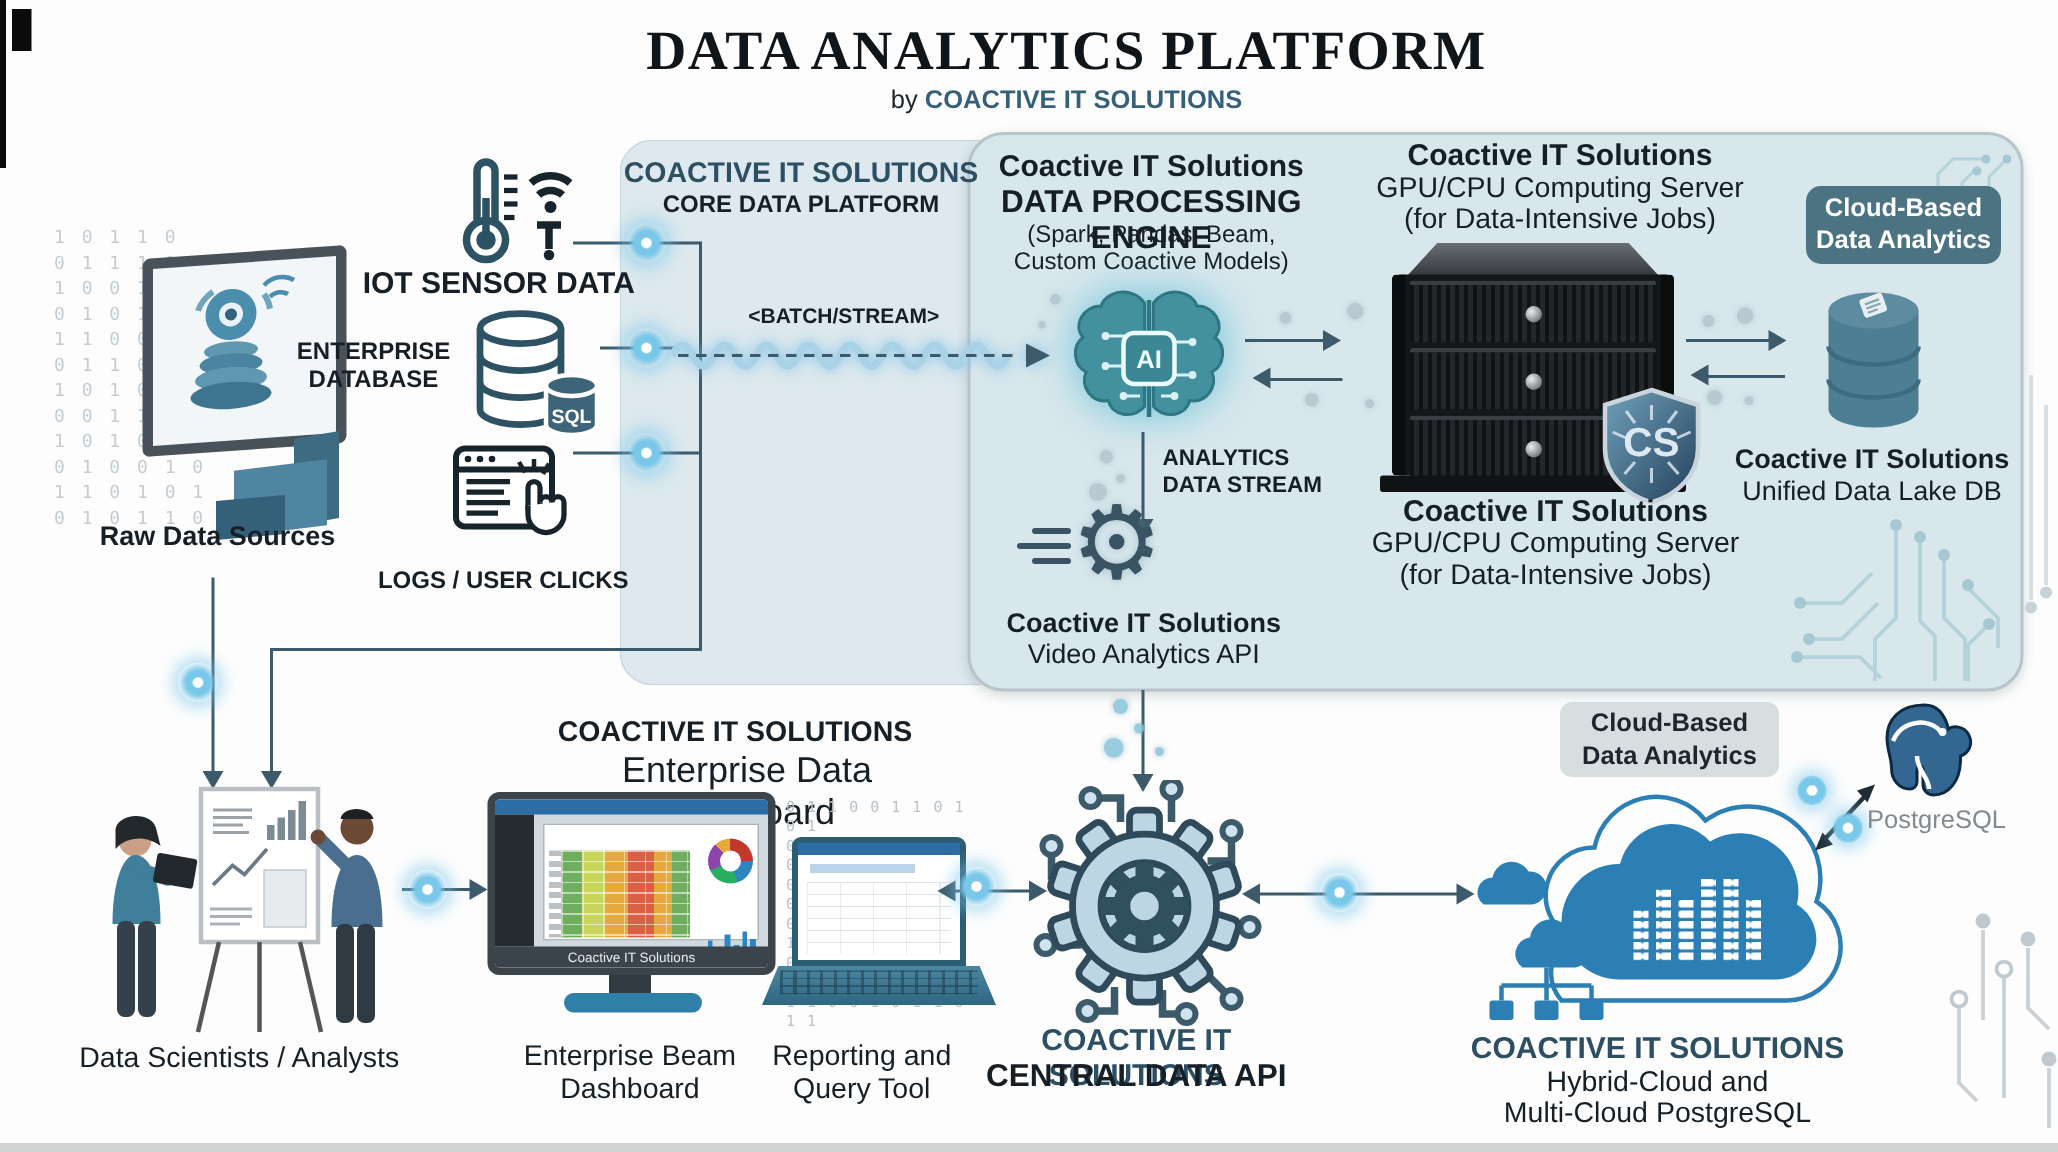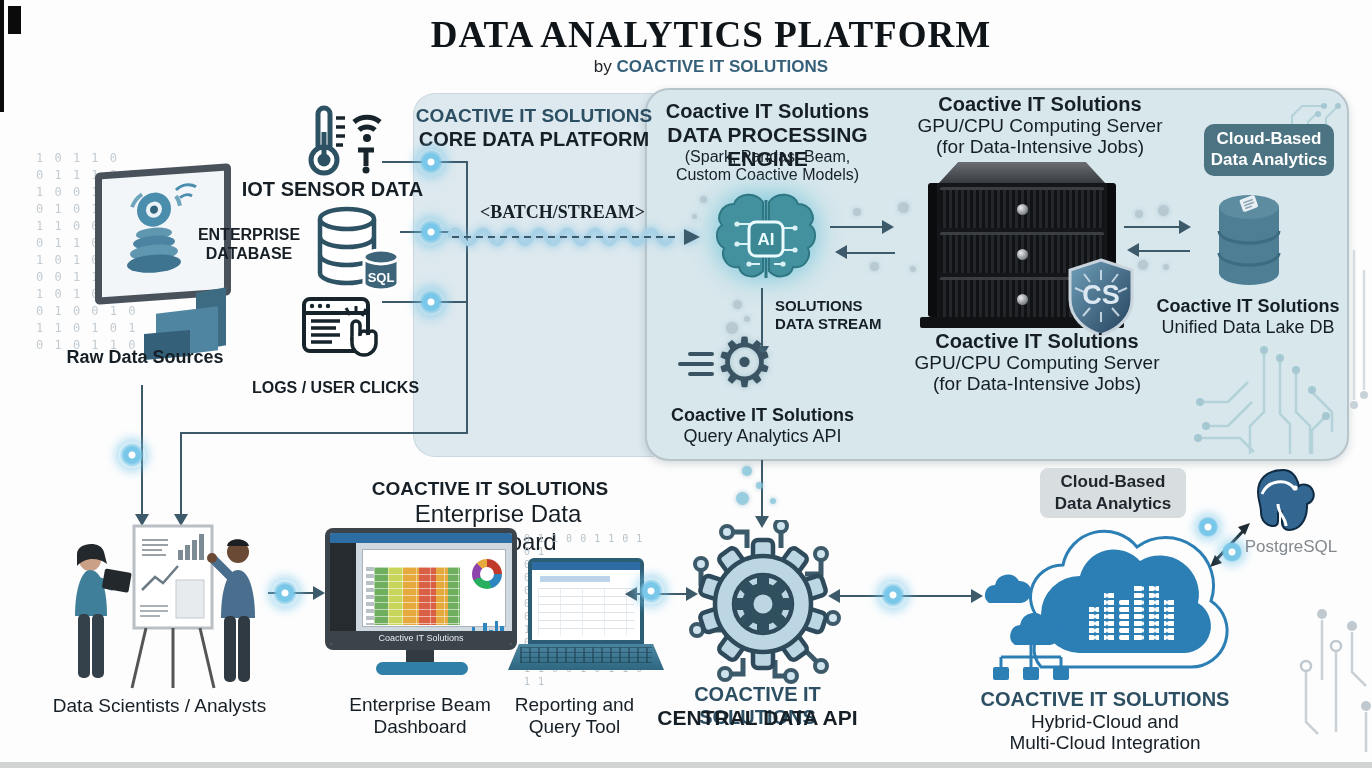--- a/index.html
+++ b/index.html
@@ -252,7 +252,7 @@
   <div class="tx bold" style="left:238px;top:379px;width:195px;font-size:16px;">LOGS / USER CLICKS</div>
 
   <div class="tx bold teal" style="left:415px;top:105px;width:238px;font-size:19px;">COACTIVE IT SOLUTIONS</div>
-  <div class="tx bold blk" style="left:415px;top:128px;width:238px;font-size:20px;">CORE DATA PLATFORM</div>
+  <div class="tx bold blk" style="left:415px;top:128px;width:238px;font-size:16px;">CORE DATA PLATFORM</div>
   <div class="tx bold blk" style="left:460px;top:202px;width:205px;font-size:18px;font-family:Liberation Serif, serif;">&lt;BATCH/STREAM&gt;</div>
 
   <div class="ln" style="left:382px;top:161px;width:85px;height:2px;"></div>

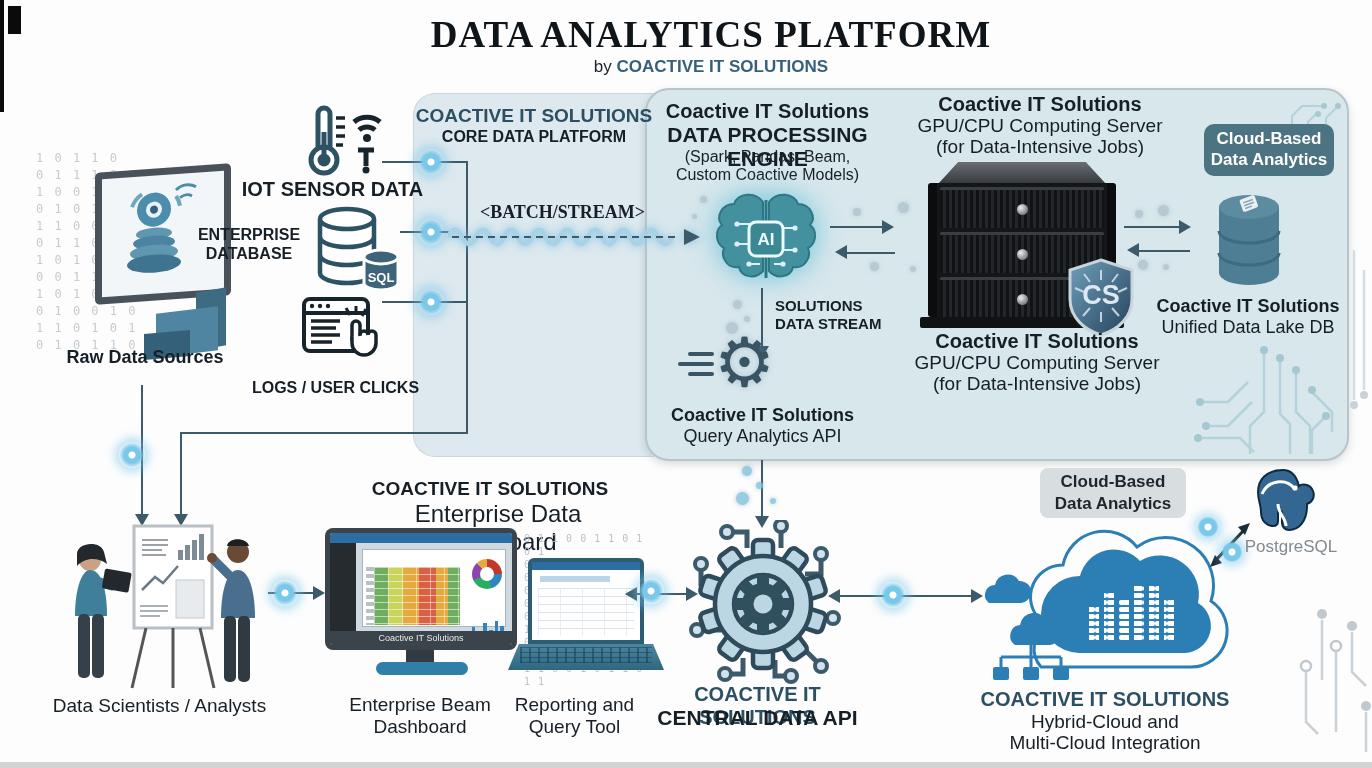--- a/index.html
+++ b/index.html
@@ -253,7 +253,7 @@
 
   <div class="tx bold teal" style="left:415px;top:105px;width:238px;font-size:19px;">COACTIVE IT SOLUTIONS</div>
   <div class="tx bold blk" style="left:415px;top:128px;width:238px;font-size:16px;">CORE DATA PLATFORM</div>
-  <div class="tx bold blk" style="left:460px;top:202px;width:205px;font-size:18px;font-family:Liberation Serif, serif;">&lt;BATCH/STREAM&gt;</div>
+  <div class="tx bold blk" style="left:460px;top:202px;width:205px;font-size:14px;">&lt;BATCH/STREAM&gt;</div>
 
   <div class="ln" style="left:382px;top:161px;width:85px;height:2px;"></div>
   <div class="ln" style="left:400px;top:231px;width:50px;height:2px;"></div>

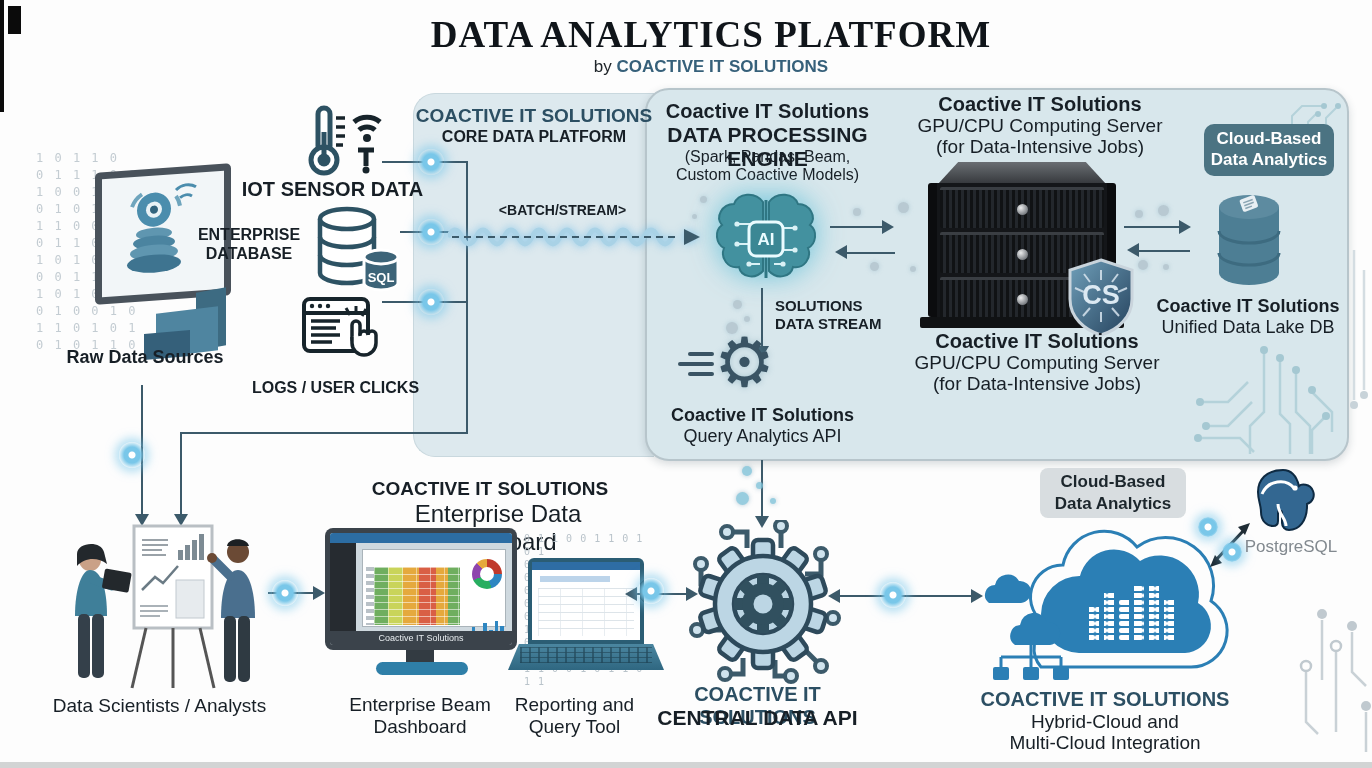--- a/index.html
+++ b/index.html
@@ -317,7 +317,7 @@
   <div class="bub" style="left:733px;top:300px;width:9px;height:9px;"></div>
   <div class="bub" style="left:744px;top:316px;width:6px;height:6px;"></div>
   <div class="bub" style="left:726px;top:322px;width:12px;height:12px;"></div>
-  <div class="txl bold blk" style="left:775px;top:297px;font-size:15px;">SOLUTIONS</div>
+  <div class="txl bold blk" style="left:775px;top:297px;font-size:15px;">ANALYTICS</div>
   <div class="txl bold blk" style="left:775px;top:315px;font-size:15px;">DATA STREAM</div>
 
   <div class="gear-glyph" style="left:714px;top:328px;font-size:68px;">⚙</div>

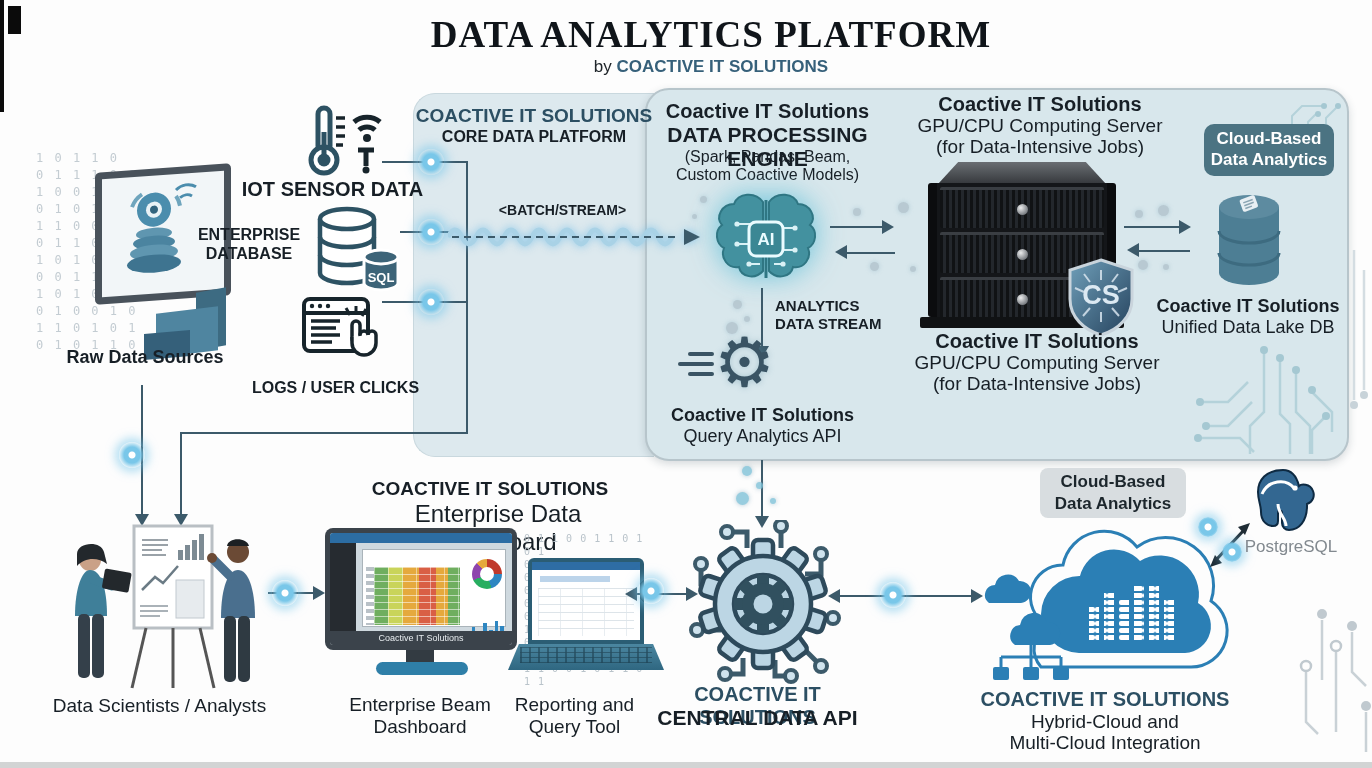--- a/index.html
+++ b/index.html
@@ -325,7 +325,7 @@
   <div class="speed" style="left:678px;top:362px;width:36px;"></div>
   <div class="speed" style="left:688px;top:372px;width:26px;"></div>
   <div class="tx bold blk" style="left:650px;top:405px;width:225px;font-size:18px;">Coactive IT Solutions</div>
-  <div class="tx" style="left:650px;top:426px;width:225px;font-size:18px;">Query Analytics API</div>
+  <div class="tx" style="left:650px;top:426px;width:225px;font-size:18px;">Video Analytics API</div>
 
   <div class="tx bold blk" style="left:915px;top:93px;width:250px;font-size:20px;">Coactive IT Solutions</div>
   <div class="tx" style="left:915px;top:115px;width:250px;font-size:19px;">GPU/CPU Computing Server</div>

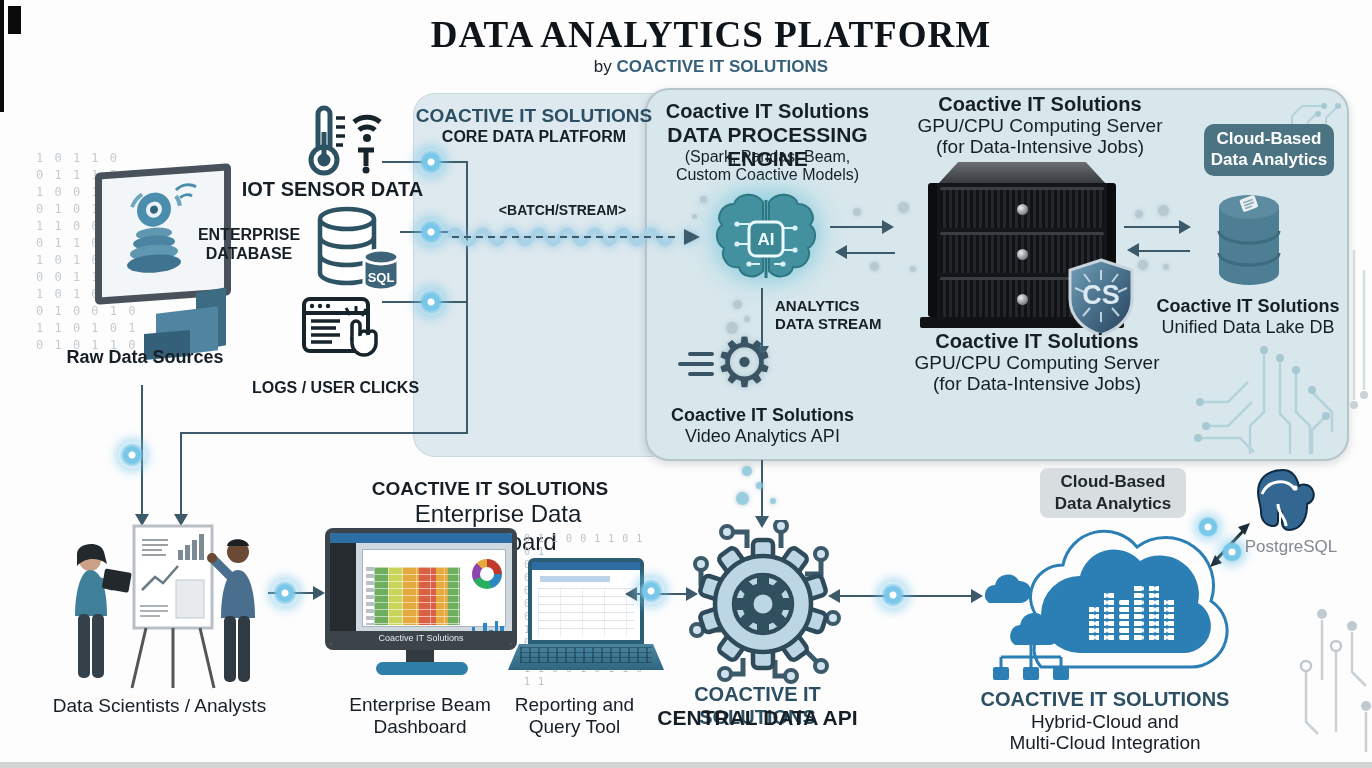--- a/index.html
+++ b/index.html
@@ -587,7 +587,7 @@
   </svg>
   <div class="tx bold" style="left:960px;top:688px;width:290px;font-size:20px;color:#2c4f63;">COACTIVE IT SOLUTIONS</div>
   <div class="tx" style="left:960px;top:711px;width:290px;font-size:19px;">Hybrid-Cloud and</div>
-  <div class="tx" style="left:960px;top:732px;width:290px;font-size:19px;">Multi-Cloud Integration</div>
+  <div class="tx" style="left:960px;top:732px;width:290px;font-size:19px;">Multi-Cloud PostgreSQL</div>
 
   <svg class="abs" style="left:1203px;top:515px;" width="54" height="58" viewBox="0 0 54 58">
     <line x1="12" y1="46" x2="42" y2="14" stroke="#1f2c35" stroke-width="3"></line>

